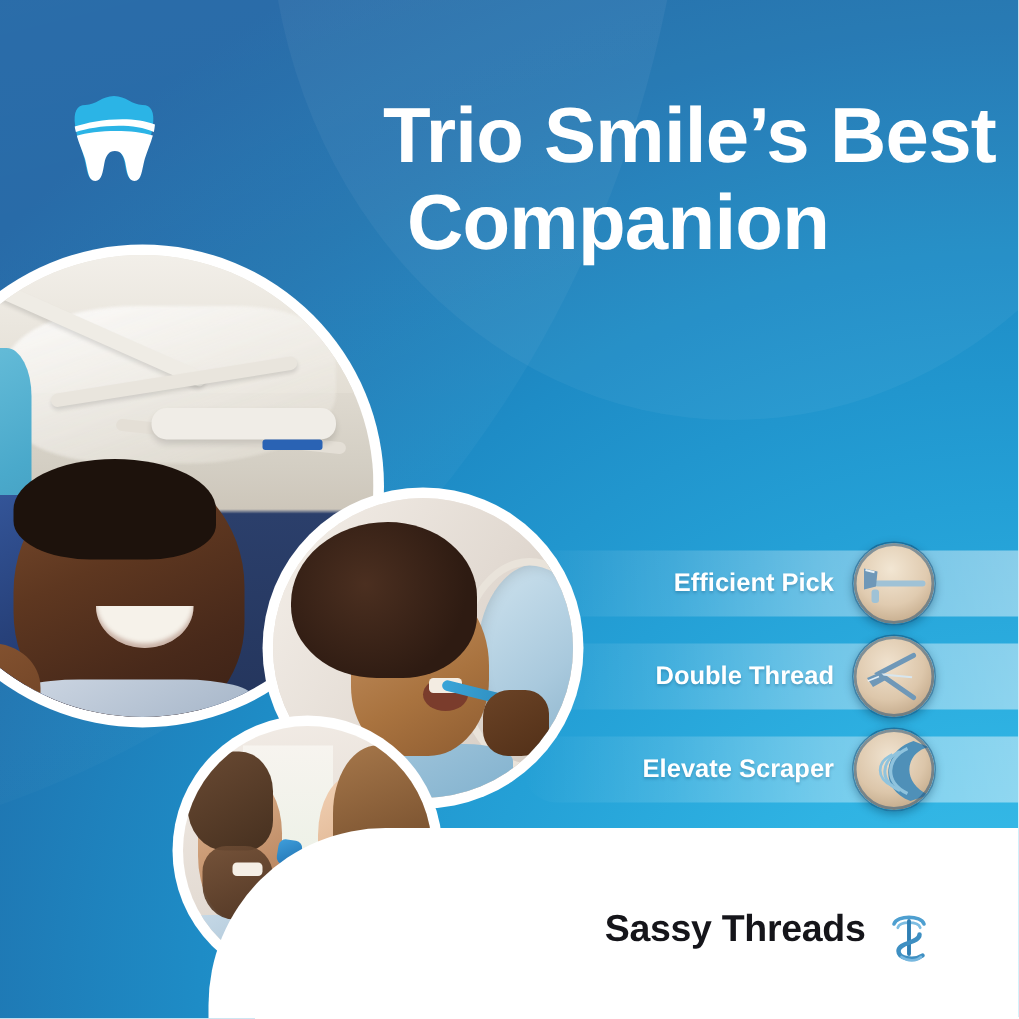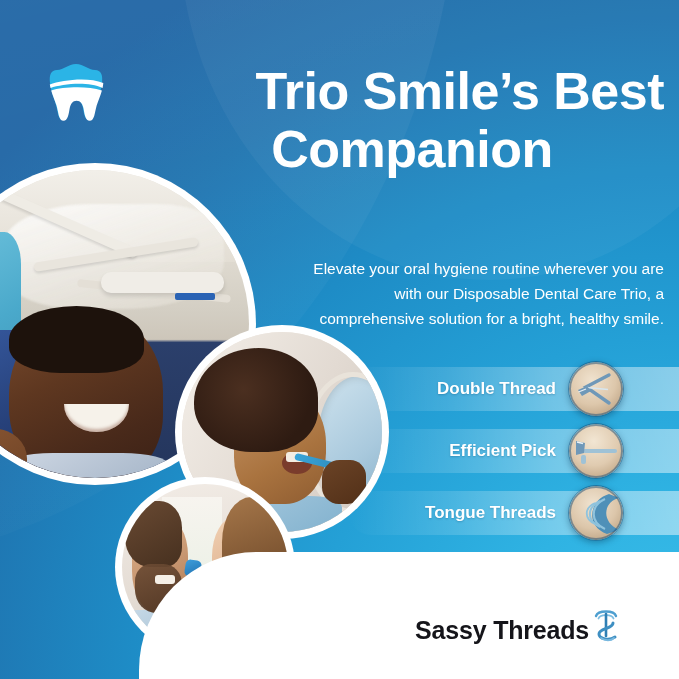--- a/index.html
+++ b/index.html
@@ -180,7 +180,6 @@
     <span class="l2">Companion</span>
   </div>
 
-  <div class="subcopy">Elevate your oral hygiene routine wherever you are with our Disposable Dental Care Trio, a comprehensive solution for a bright, healthy smile.</div>
 
   <div class="features">
 

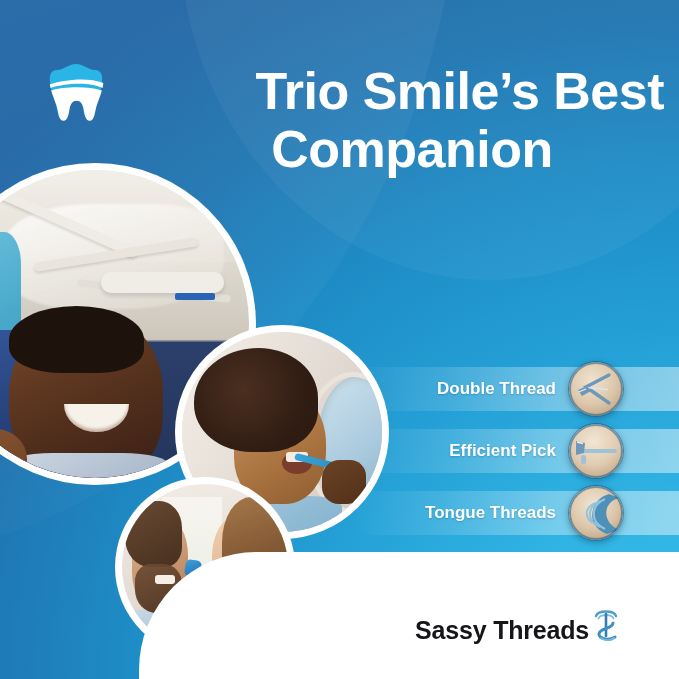--- a/index.html
+++ b/index.html
@@ -182,6 +182,28 @@
 
 
   <div class="features">
+
+    <div class="feature">
+      <div class="fband"></div>
+      <div class="flabel">Efficient Pick</div>
+      <div class="ficon">
+        <svg viewBox="0 0 54 54" width="54" height="54">
+          <defs>
+            <radialGradient id="bg2" cx="46%" cy="32%" r="72%">
+              <stop offset="0%" stop-color="#f2e6d3"></stop>
+                <stop offset="62%" stop-color="#e0cbb0"></stop>
+                <stop offset="100%" stop-color="#c2a888"></stop>
+            </radialGradient>
+          </defs>
+          <circle cx="27" cy="27" r="27" fill="url(#bg2)"></circle>
+          <rect x="14" y="25" width="34" height="4" rx="2" fill="#9fc2d6"></rect>
+          <path d="M7 17 l9 2 -1 10 -8 2 z" fill="#6f98b8"></path>
+          <rect x="12" y="31" width="5" height="9" rx="2" fill="#9fc2d6"></rect>
+          <path d="M8 18 l6 1.5" stroke="#eaf2f7" stroke-width="1.3"></path>
+          <circle cx="27" cy="27" r="26" fill="none" stroke="rgba(30,80,120,.5)" stroke-width="2"></circle>
+        </svg>
+      </div>
+    </div>
 
     <div class="feature">
       <div class="fband"></div>
@@ -207,28 +229,6 @@
 
     <div class="feature">
       <div class="fband"></div>
-      <div class="flabel">Efficient Pick</div>
-      <div class="ficon">
-        <svg viewBox="0 0 54 54" width="54" height="54">
-          <defs>
-            <radialGradient id="bg2" cx="46%" cy="32%" r="72%">
-              <stop offset="0%" stop-color="#f2e6d3"></stop>
-                <stop offset="62%" stop-color="#e0cbb0"></stop>
-                <stop offset="100%" stop-color="#c2a888"></stop>
-            </radialGradient>
-          </defs>
-          <circle cx="27" cy="27" r="27" fill="url(#bg2)"></circle>
-          <rect x="14" y="25" width="34" height="4" rx="2" fill="#9fc2d6"></rect>
-          <path d="M7 17 l9 2 -1 10 -8 2 z" fill="#6f98b8"></path>
-          <rect x="12" y="31" width="5" height="9" rx="2" fill="#9fc2d6"></rect>
-          <path d="M8 18 l6 1.5" stroke="#eaf2f7" stroke-width="1.3"></path>
-          <circle cx="27" cy="27" r="26" fill="none" stroke="rgba(30,80,120,.5)" stroke-width="2"></circle>
-        </svg>
-      </div>
-    </div>
-
-    <div class="feature">
-      <div class="fband"></div>
       <div class="flabel">Tongue Threads</div>
       <div class="ficon">
         <svg viewBox="0 0 54 54" width="54" height="54">

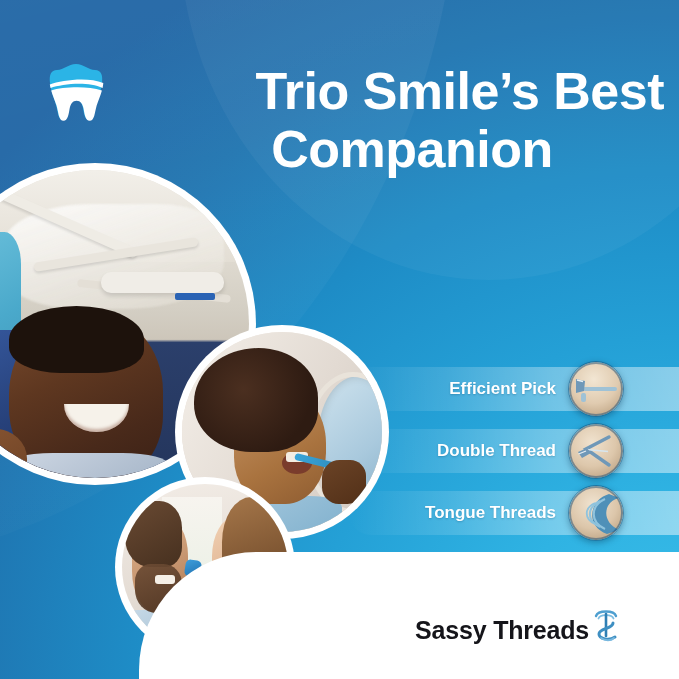--- a/index.html
+++ b/index.html
@@ -229,7 +229,7 @@
 
     <div class="feature">
       <div class="fband"></div>
-      <div class="flabel">Tongue Threads</div>
+      <div class="flabel">Elevate Scraper</div>
       <div class="ficon">
         <svg viewBox="0 0 54 54" width="54" height="54">
           <defs>

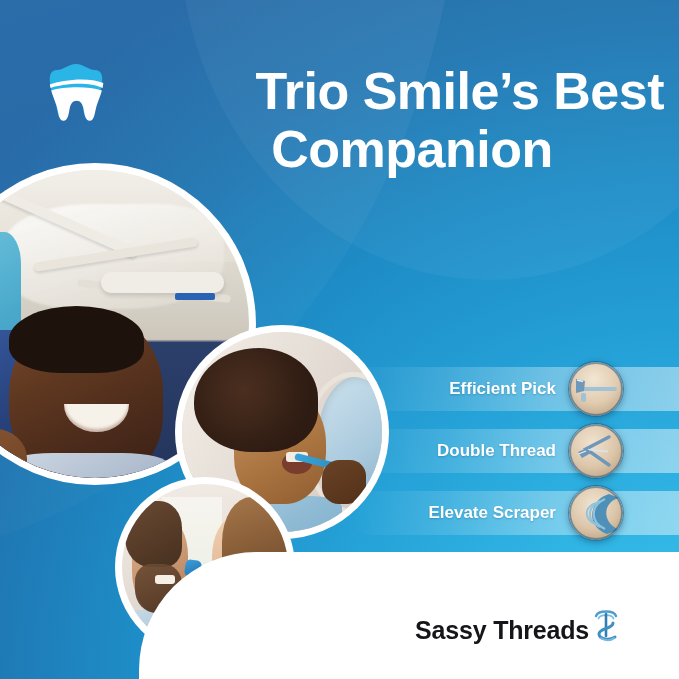--- a/index.html
+++ b/index.html
@@ -152,7 +152,7 @@
   }
   .brand{
     position:absolute;right:56px;bottom:34px;
-    display:flex;align-items:flex-end;gap:0;margin-top:47px;
+    display:flex;align-items:flex-start;gap:12px;margin-top:47px;
   }
   .brand-name{
     color:#15151a;font-weight:bold;font-size:25px;letter-spacing:-0.2px;

